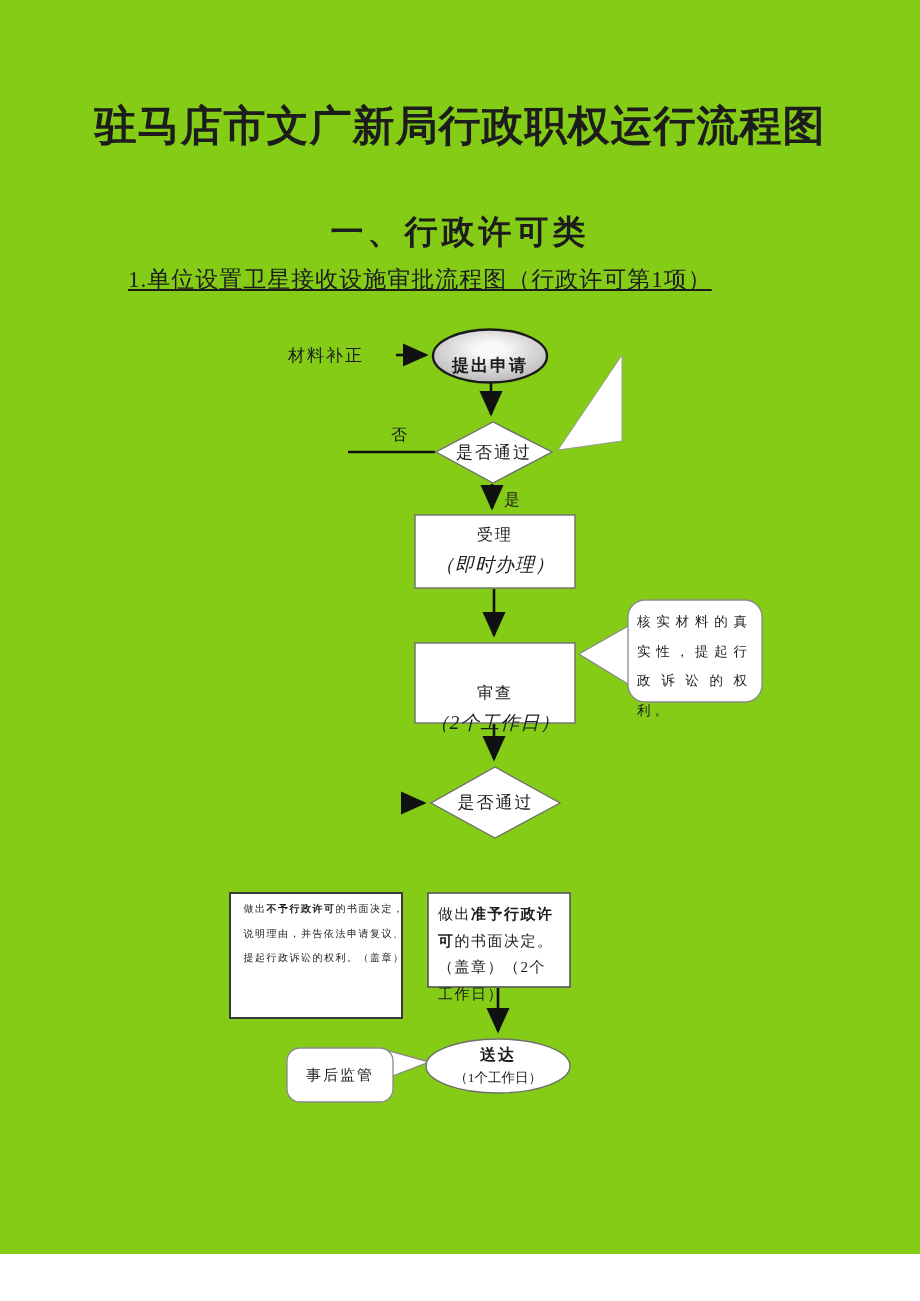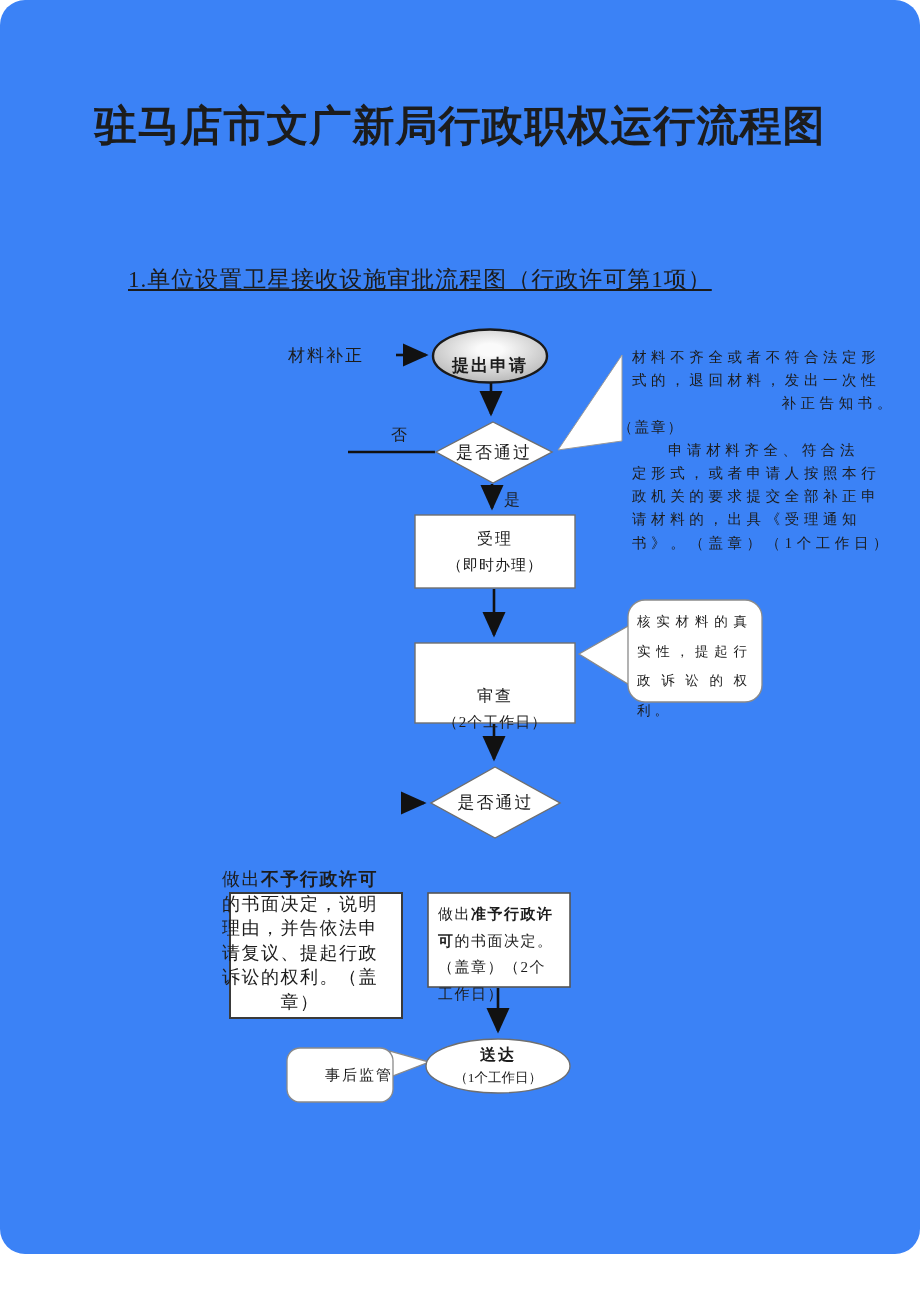--- a/index.html
+++ b/index.html
@@ -6,11 +6,10 @@
   .page{
     position:relative;
     width:920px;height:1254px;
-    background:#3b82f6;
+    background:#84cc16;
     font-family:"Liberation Serif","DejaVu Serif",serif;
     color:#1c1c1c;
     overflow:hidden;
-    border-radius:25px;
   }
   .abs{position:absolute;}
   .doc-title{

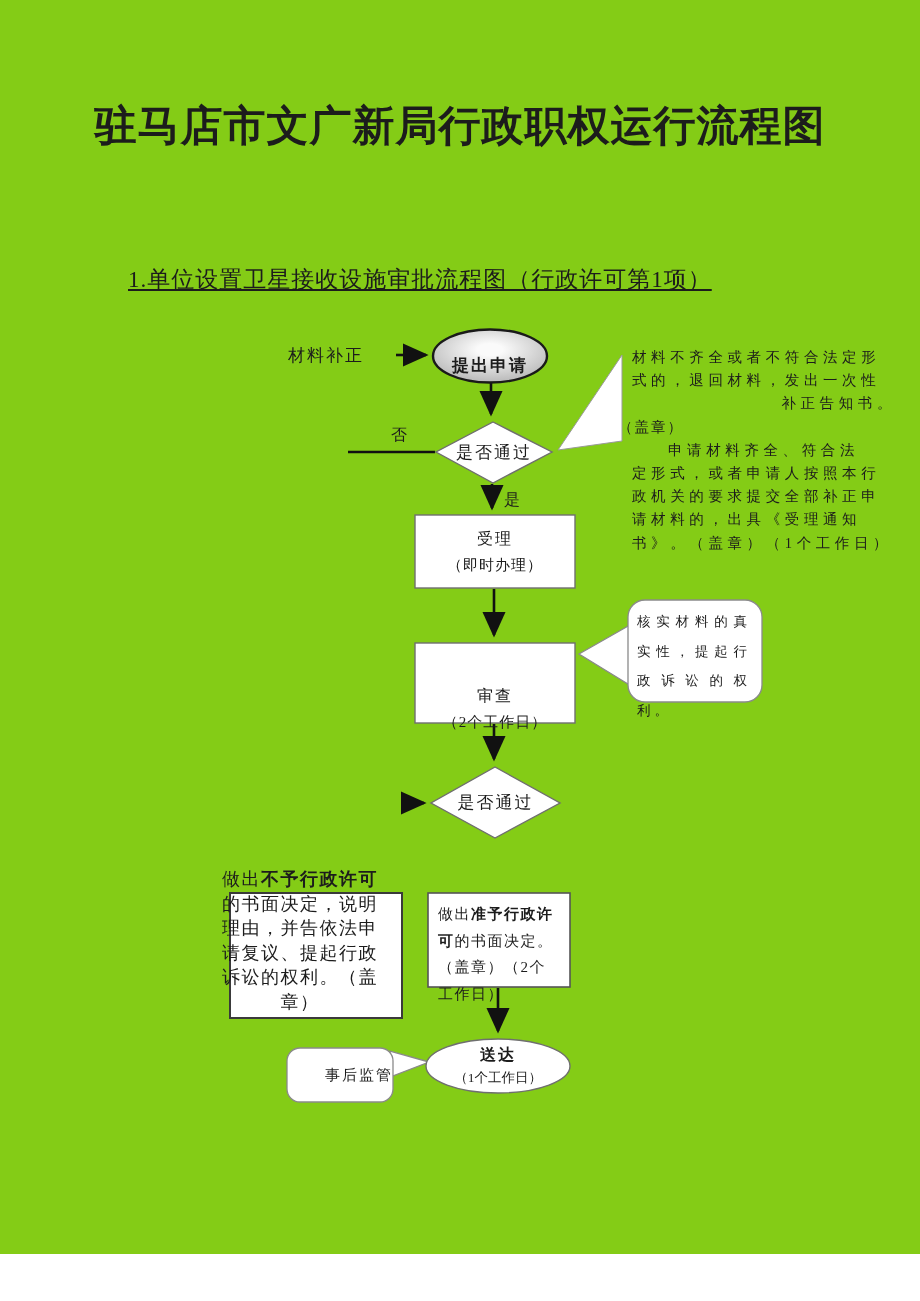--- a/index.html
+++ b/index.html
@@ -74,6 +74,7 @@
 <div class="page">
 
   <div class="abs doc-title">驻马店市文广新局行政职权运行流程图</div>
+  <div class="abs section-heading">一、行政许可类</div>
   <div class="abs subsection-heading">1.单位设置卫星接收设施审批流程图（行政许可第1项）</div>
 
   <svg class="abs" style="left:0;top:0;" width="920" height="1301" viewBox="0 0 920 1301">

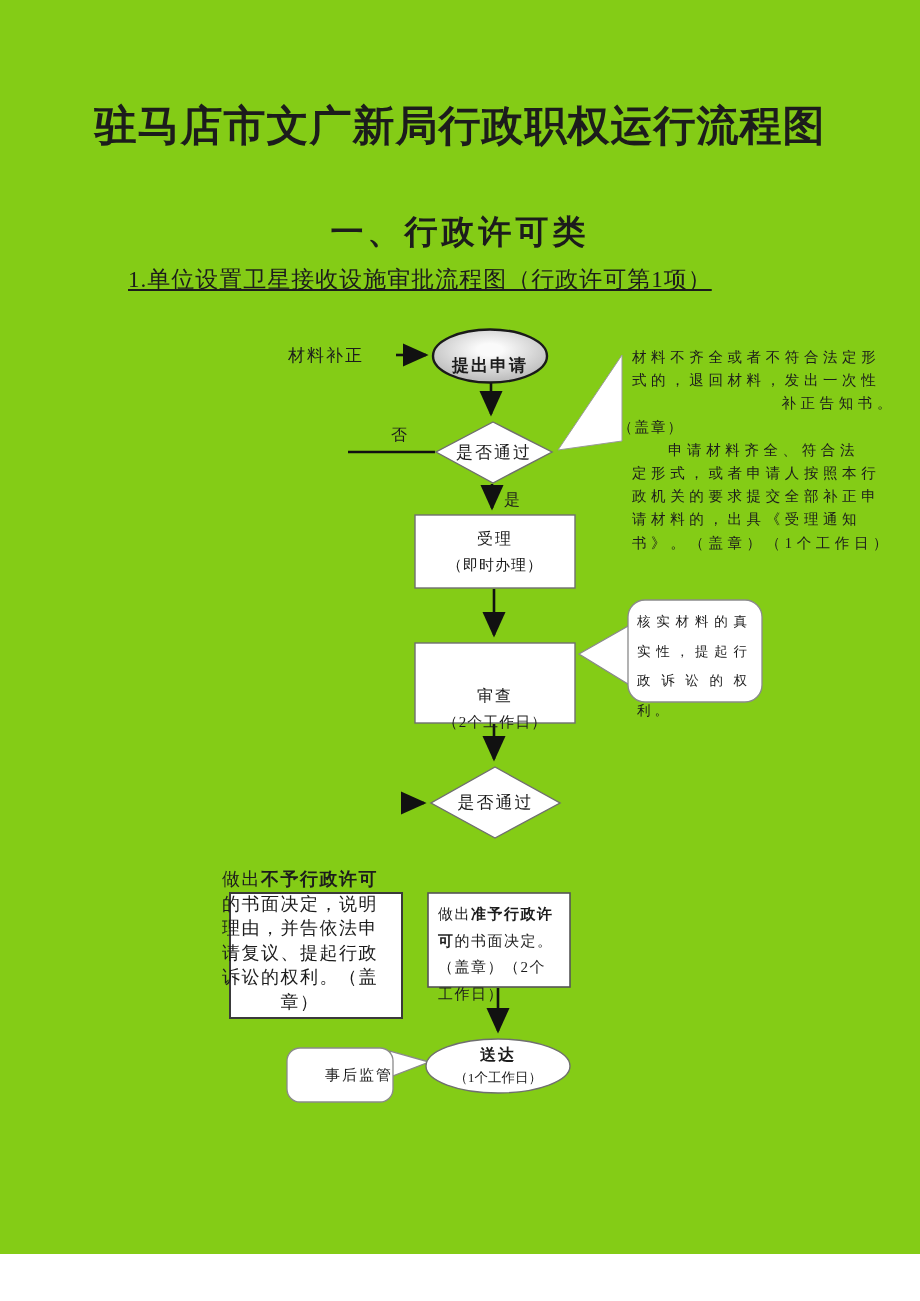--- a/index.html
+++ b/index.html
@@ -136,17 +136,6 @@
     <span class="node-line2">（即时办理）</span>
   </div>
 
-  <div class="abs right-note">
-    <div class="ln">材料不齐全或者不符合法定形</div>
-    <div class="ln">式的，退回材料，发出一次性</div>
-    <div class="ln ln-right">补正告知书。</div>
-    <div class="ln ln-flush">（盖章）</div>
-    <div class="ln ln-indent">申请材料齐全、符合法</div>
-    <div class="ln">定形式，或者申请人按照本行</div>
-    <div class="ln">政机关的要求提交全部补正申</div>
-    <div class="ln">请材料的，出具《受理通知</div>
-    <div class="ln">书》。（盖章）（1个工作日）</div>
-  </div>
 
   <div class="abs node-text" style="left:415px;top:671px;width:160px;height:76px;">
     <span class="node-line1">审查</span>

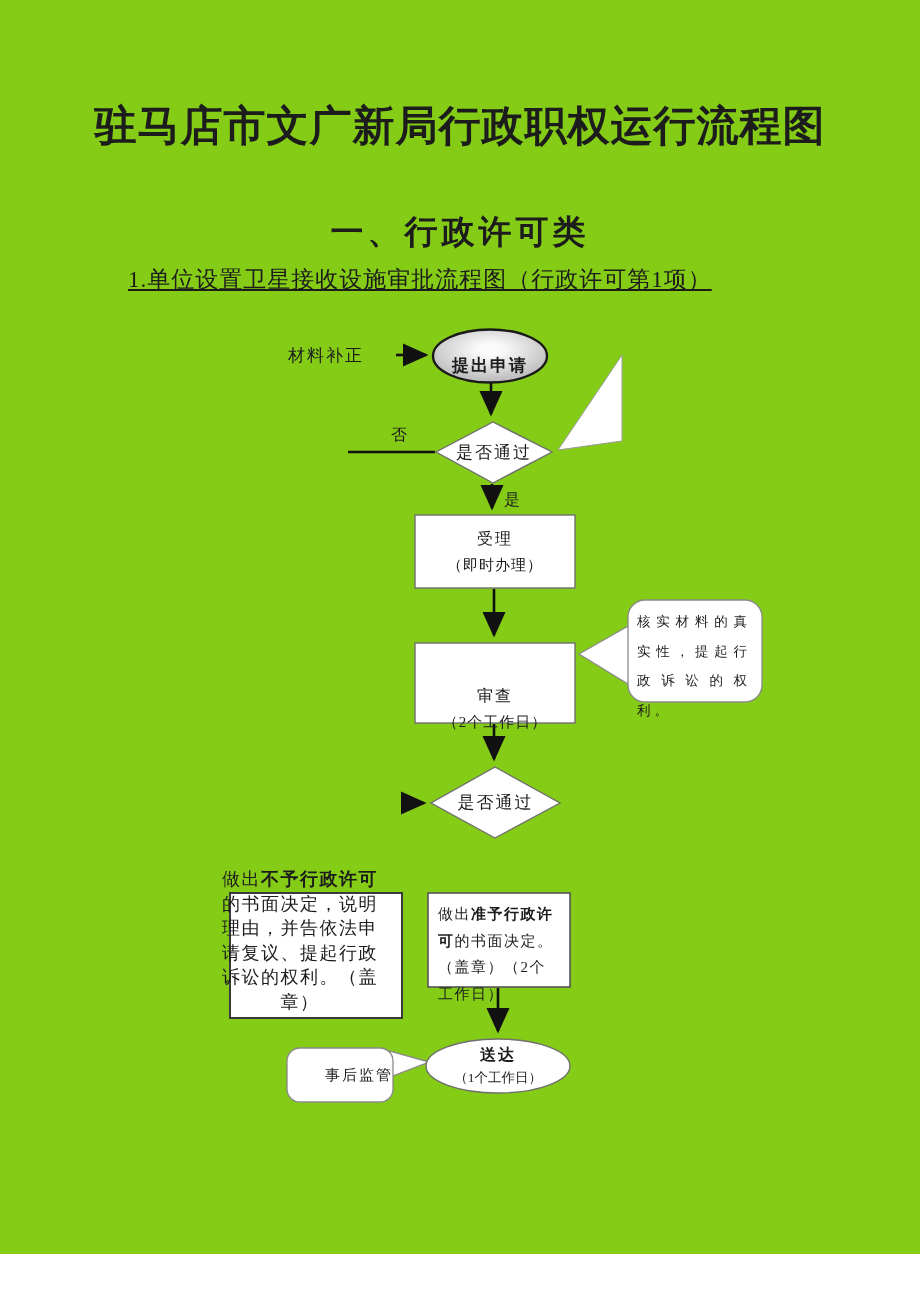--- a/index.html
+++ b/index.html
@@ -33,7 +33,7 @@
     text-align:center;
   }
   .node-line1{font-size:16px;letter-spacing:2px;}
-  .node-line2{font-size:15px;letter-spacing:1px;margin-top:6px;}
+  .node-line2{font-size:19px;letter-spacing:1px;margin-top:6px;font-style:italic;}
   .decision-text{font-size:17px;letter-spacing:2px;}
   .start-text{font-size:17px;font-weight:bold;letter-spacing:2px;}
   .branch-label{font-size:16px;}

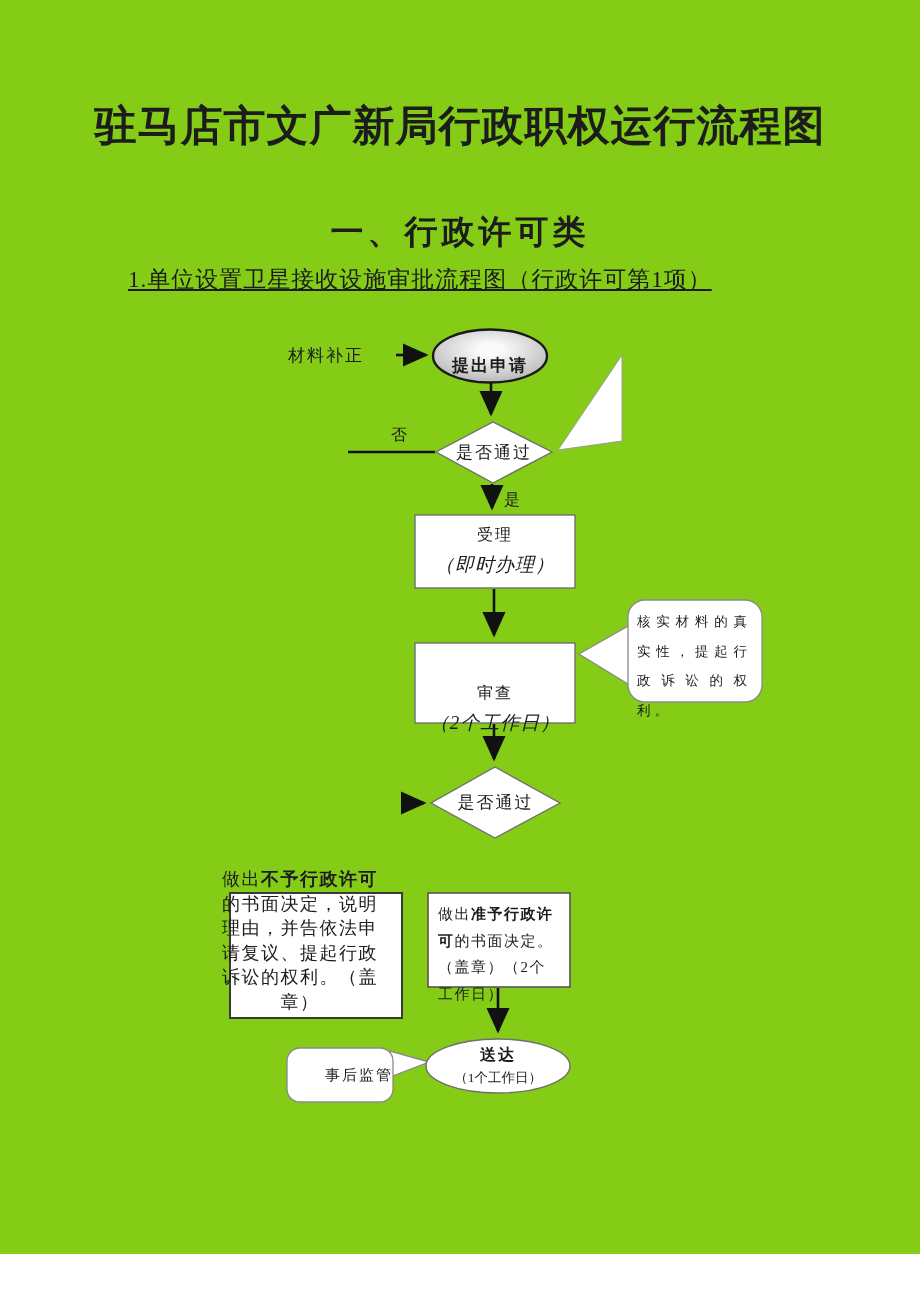--- a/index.html
+++ b/index.html
@@ -48,9 +48,9 @@
     text-align:justify;
   }
   .deny-text{
-    left:216px;top:897px;width:168px;height:117px;
-    font-size:18px;line-height:24.5px;letter-spacing:1.5px;
-    text-align:center;display:flex;align-items:flex-end;justify-content:center;
+    left:240px;top:897px;width:168px;height:117px;
+    font-size:10px;line-height:24.5px;letter-spacing:1.5px;
+    text-align:center;display:flex;align-items:flex-start;justify-content:center;
   }
   .approve-text{
     left:438px;top:901px;width:124px;

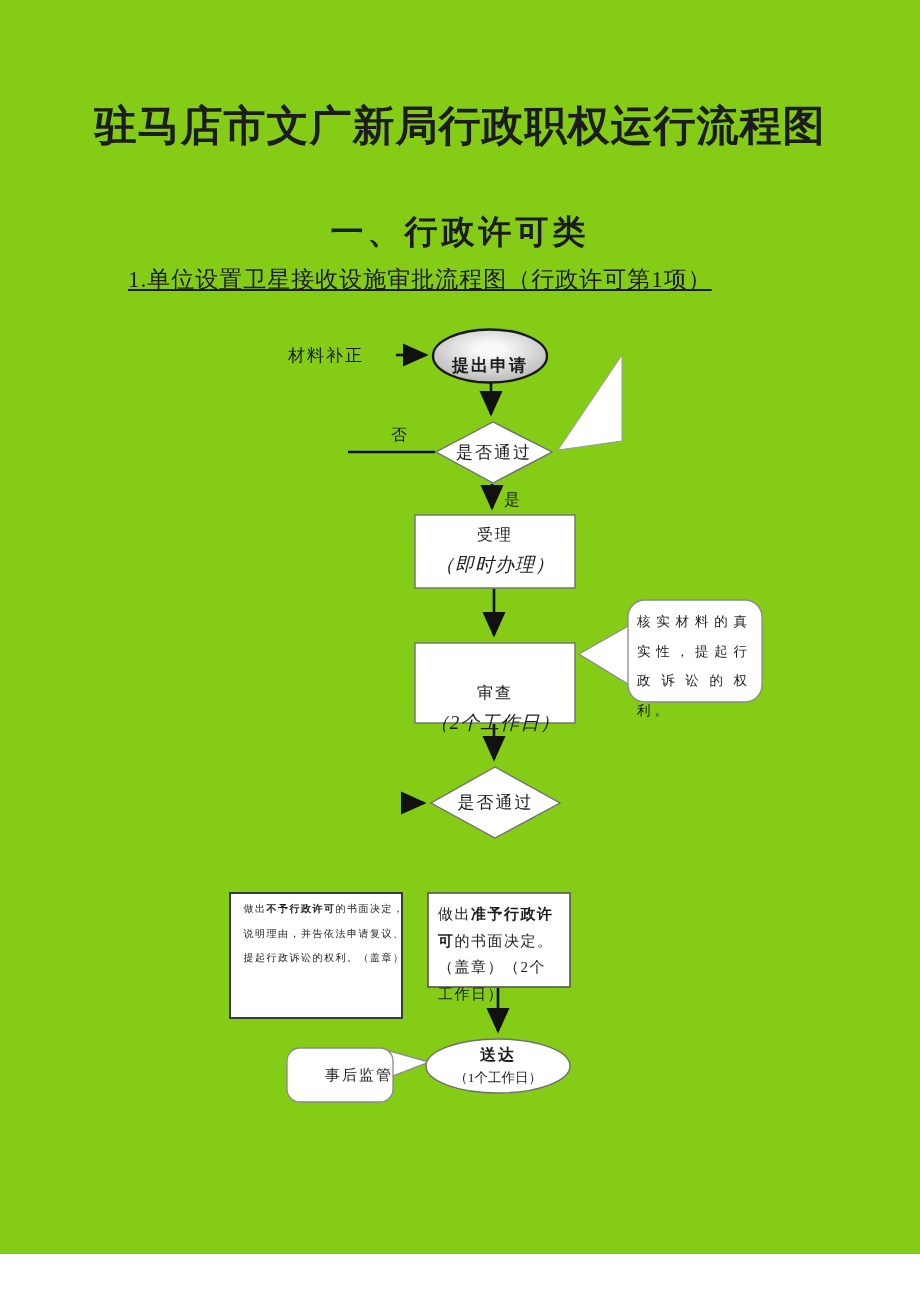--- a/index.html
+++ b/index.html
@@ -64,7 +64,7 @@
   .deliver-line2{font-size:13.5px;margin-top:3px;}
   .post-text{
     left:287px;top:1048px;width:106px;height:54px;
-    font-size:15px;letter-spacing:2px;align-items:flex-end;
+    font-size:15px;letter-spacing:2px;
   }
   .bold-inline{font-weight:bold;}
 </style>

